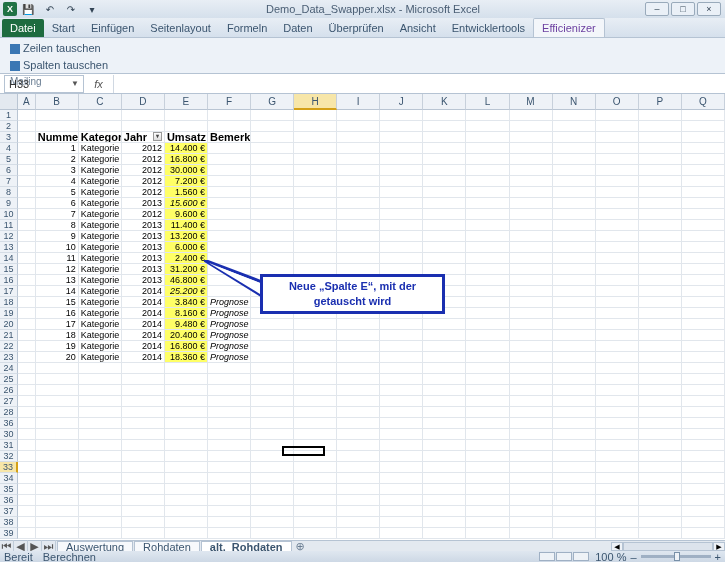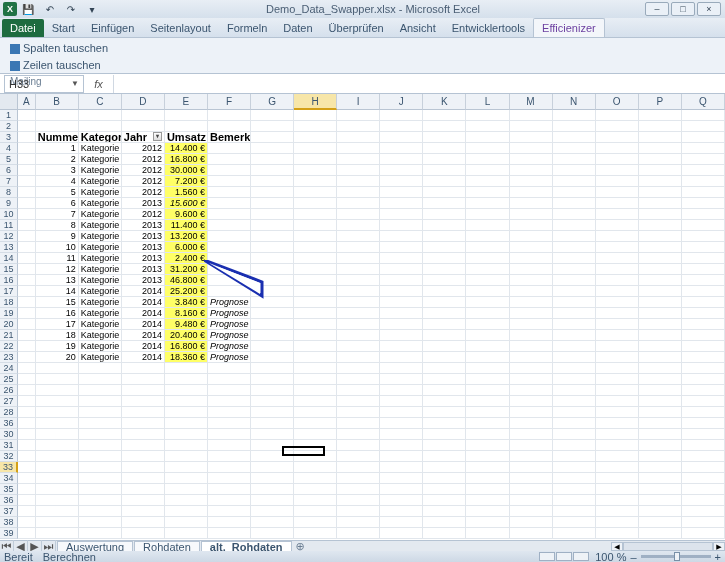--- a/index.html
+++ b/index.html
@@ -108,8 +108,8 @@
 
 <div class="ribbon">
   <div class="grp">
+    <span class="btnrow"><span class="ic"></span><span>Zeilen tauschen</span></span>
     <span class="btnrow"><span class="ic"></span><span>Spalten tauschen</span></span>
-    <span class="btnrow"><span class="ic"></span><span>Zeilen tauschen</span></span>
     <div class="grplabel">Mailing</div>
   </div>
 </div>

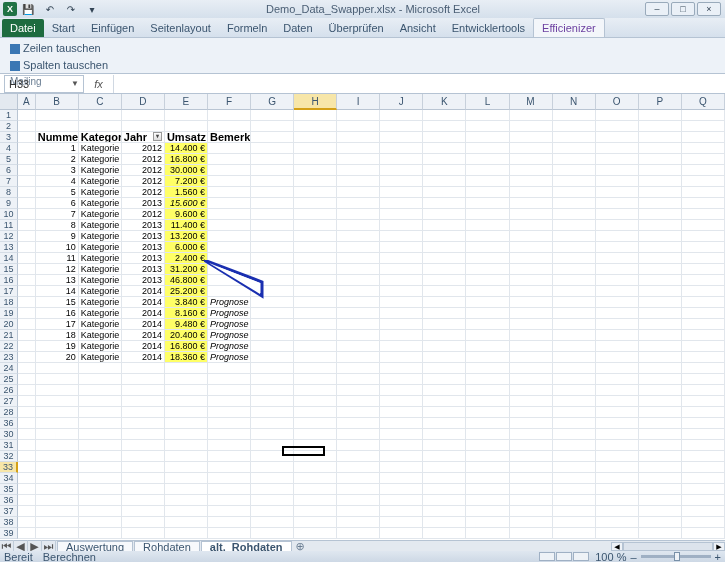--- a/index.html
+++ b/index.html
@@ -495,7 +495,7 @@
         <div class="cell num" style="width: 44px;">14</div>
         <div class="cell" style="width: 44px;">Kategorie 1</div>
         <div class="cell num" style="width: 44px;">2014</div>
-        <div class="cell num yel" style="width: 44px;">25.200 €</div>
+        <div class="cell num yel" style="width: 44px; font-style: italic;">25.200 €</div>
         <div class="cell" style="width: 44px;"></div>
         <div class="cell" style="width: 44px;"></div>
         <div class="cell" style="width: 44px;"></div>

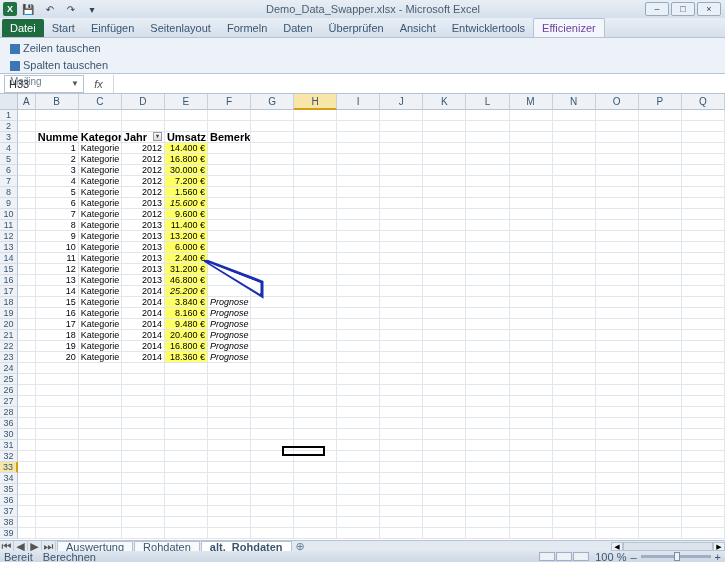--- a/index.html
+++ b/index.html
@@ -934,6 +934,12 @@
     <polygon points="0,0 58,22 58,36" fill="#fff" stroke="#1a2fb0" stroke-width="3"></polygon>
     <polygon points="5,3 56,23 56,34" fill="#fff"></polygon>
   </svg>
+  <div class="callout">
+    <div>
+      <span>Neue „Spalte E“, mit der</span><br>
+      <span>getauscht wird</span>
+    </div>
+  </div>
 </div>
 
 <div class="sheetbar">

